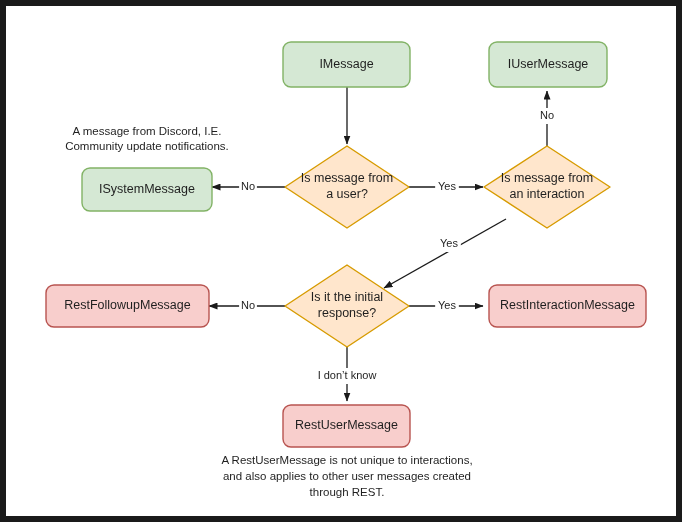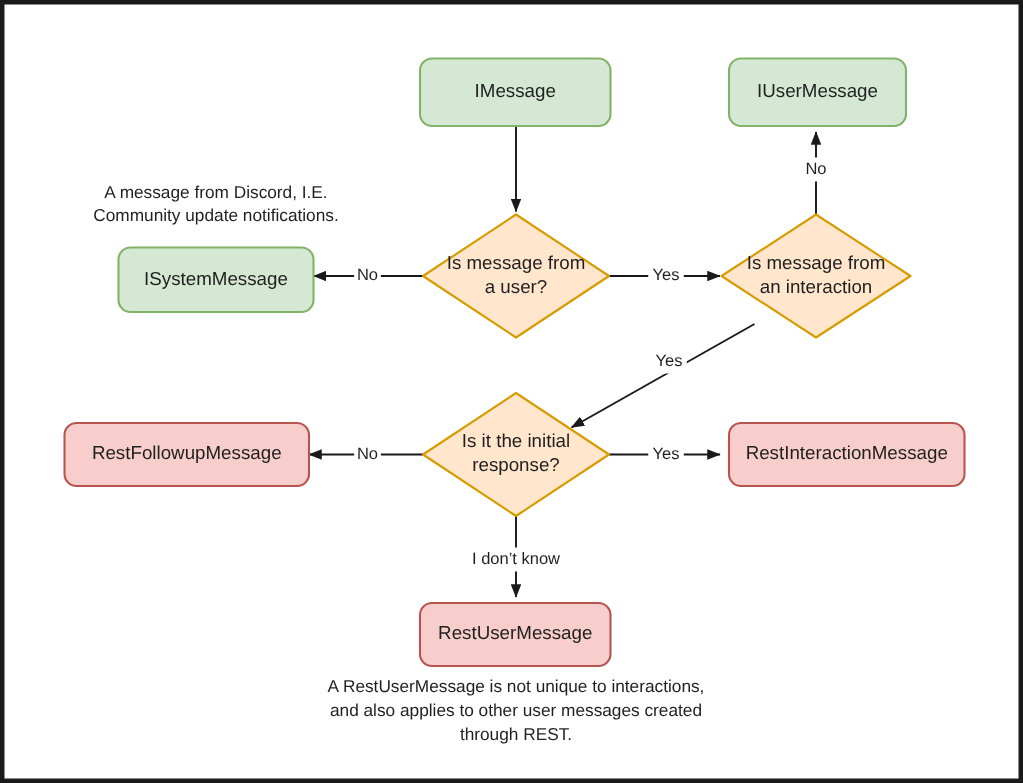--- a/index.html
+++ b/index.html
@@ -12,7 +12,7 @@
     width: 682px;
     height: 522px;
     background: #ffffff;
-    border: 3px solid #1d4ed8;
+    border: 6px solid #1d4ed8;
     box-sizing: border-box;
     overflow: hidden;
     font-family: "Liberation Sans", sans-serif;

